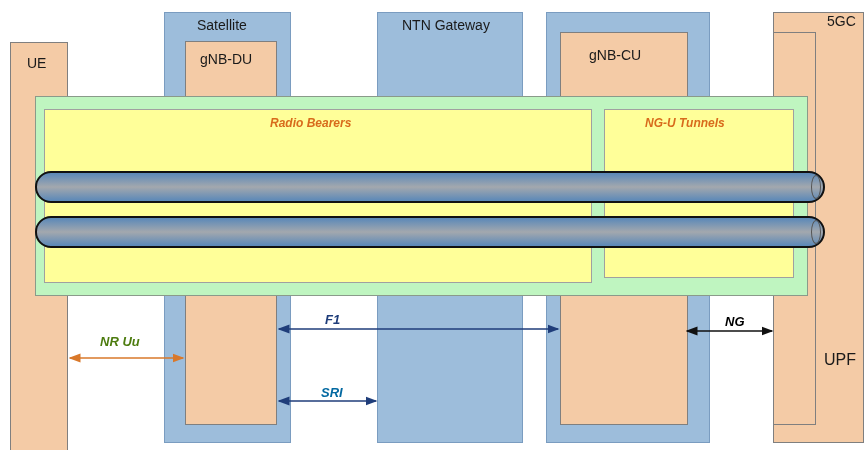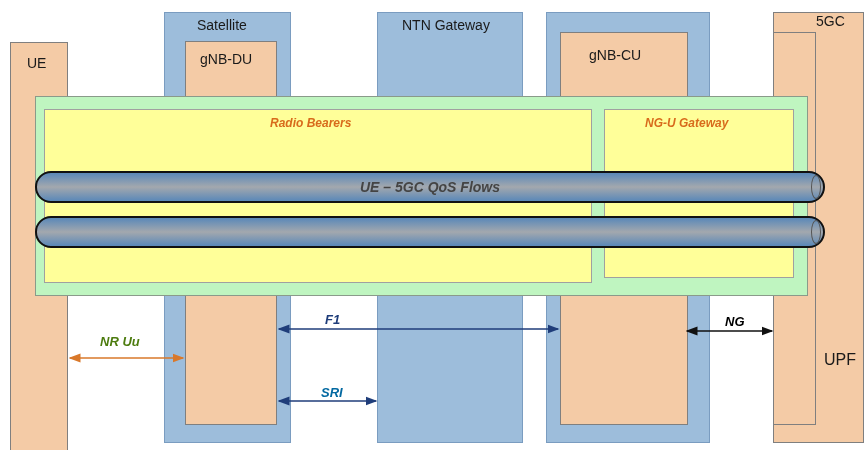--- a/index.html
+++ b/index.html
@@ -42,7 +42,7 @@
 </div>
 
 <div class="abs peach" style="left:773px;top:12px;width:91px;height:431px;">
-  <span class="node-label" style="left:42px;top:0px;">5GC</span>
+  <span class="node-label" style="left:53px;top:0px;">5GC</span>
 </div>
 <div class="abs peach" style="left:773px;top:32px;width:43px;height:393px;">
   <span class="node-label" style="left:3px;top:318px;font-size:16px;margin-left:47px;">UPF</span>

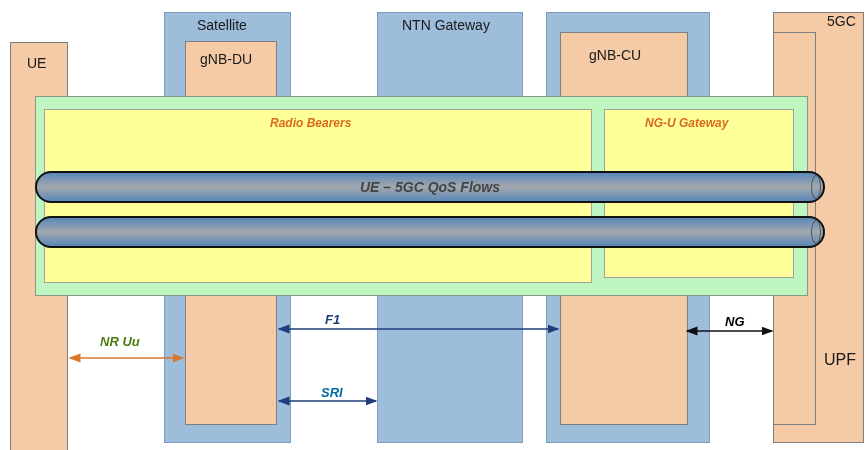--- a/index.html
+++ b/index.html
@@ -55,7 +55,7 @@
 </div>
 
 <div class="abs yellow" style="left:604px;top:109px;width:190px;height:169px;">
-  <span class="area-title" style="left:40px;top:6px;">NG-U Gateway</span>
+  <span class="area-title" style="left:40px;top:6px;">NG-U Tunnels</span>
 </div>
 
 <div class="tube" style="left:35px;top:171px;width:790px;">

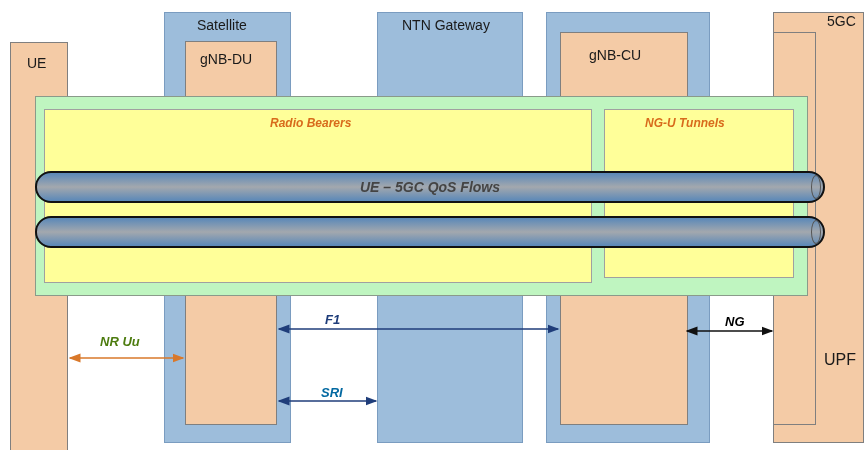--- a/index.html
+++ b/index.html
@@ -59,7 +59,6 @@
 </div>
 
 <div class="tube" style="left:35px;top:171px;width:790px;">
-  <span class="tube-label">UE – 5GC QoS Flows</span>
   <span class="tube-end"></span>
 </div>
 <div class="tube" style="left:35px;top:216px;width:790px;">

